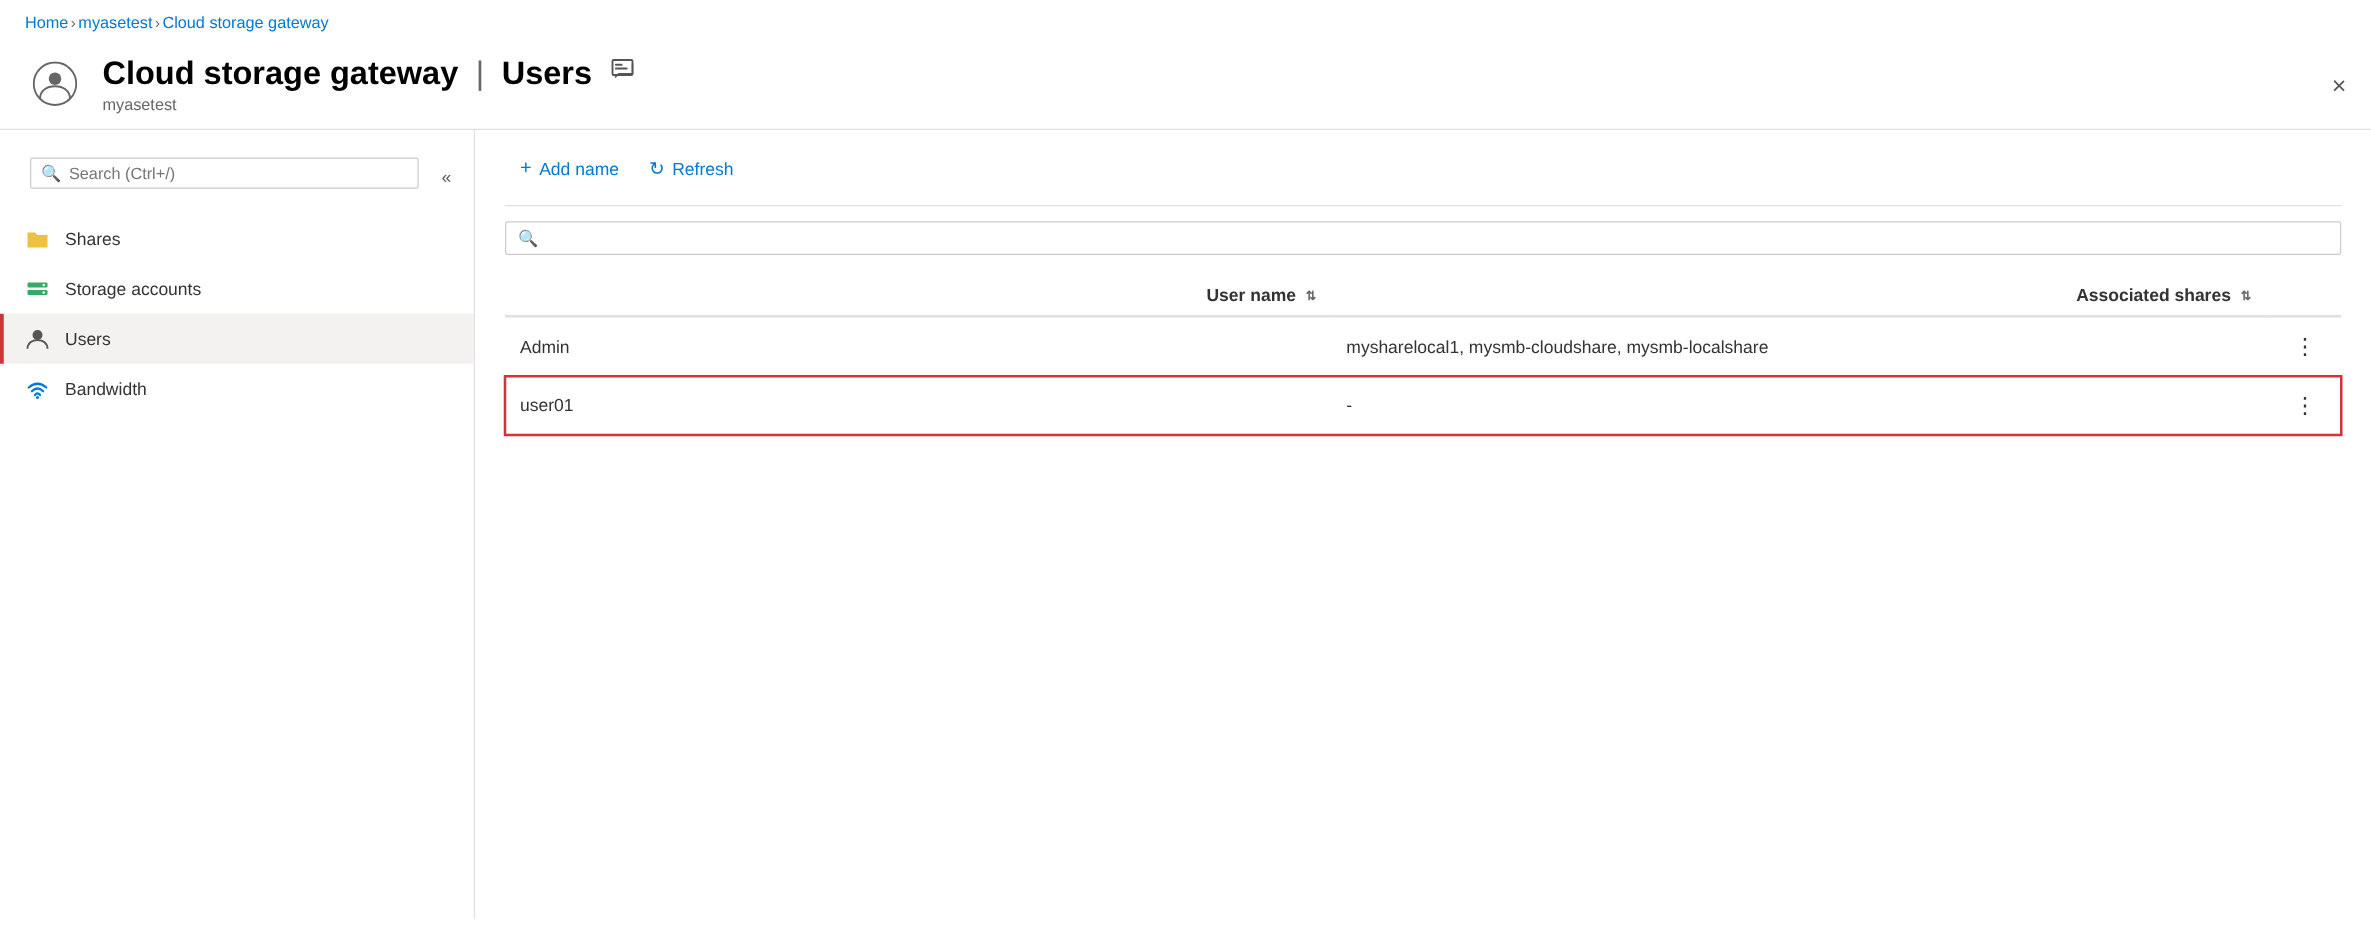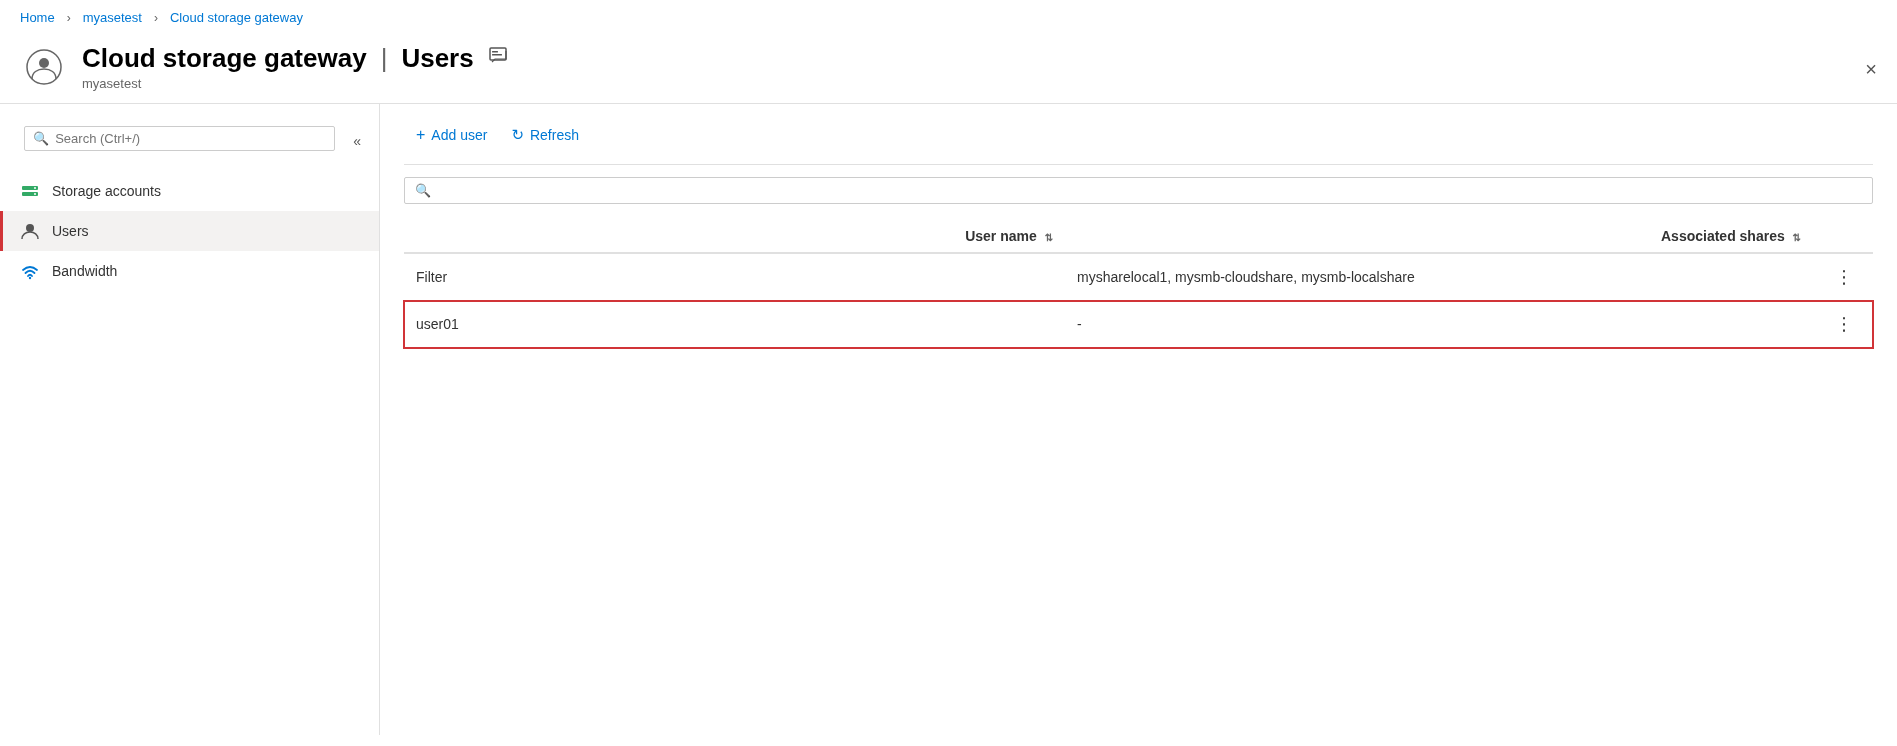--- a/index.html
+++ b/index.html
@@ -6,7 +6,7 @@
     body { font-family: 'Segoe UI', Arial, sans-serif; font-size: 14px; color: #333; background: #fff; width: 1897px; height: 746px; overflow: hidden; }
 
     
-    .breadcrumb { display: flex; align-items: center; padding: 10px 20px; gap: 12px; font-size: 13px; }
+    .breadcrumb { display: flex; align-items: center; padding: 10px 20px; gap: 2px; font-size: 13px; }
     .breadcrumb a { color: #0078d4; text-decoration: none; }
     .breadcrumb-sep { color: #666; font-size: 12px; }
 

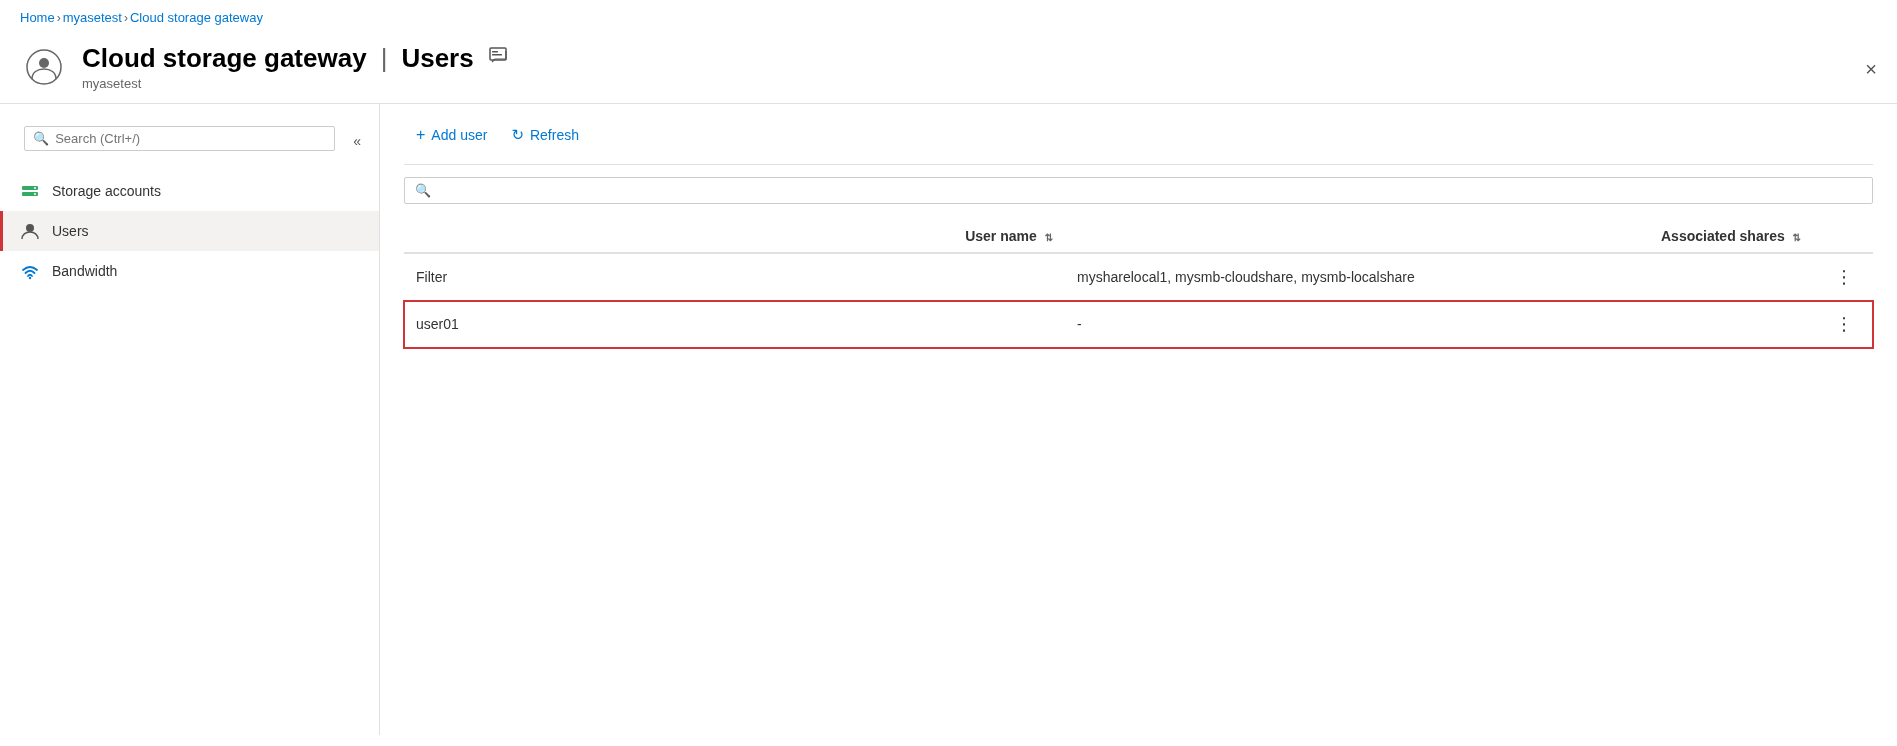--- a/index.html
+++ b/index.html
@@ -146,7 +146,7 @@
     <div class="toolbar">
       <button class="toolbar-btn">
         <span style="font-size:16px; font-weight:300;">+</span>
-        <span>Add user</span>
+        <span>Add name</span>
       </button>
       <button class="toolbar-btn">
         <span style="font-size:15px;">↻</span>

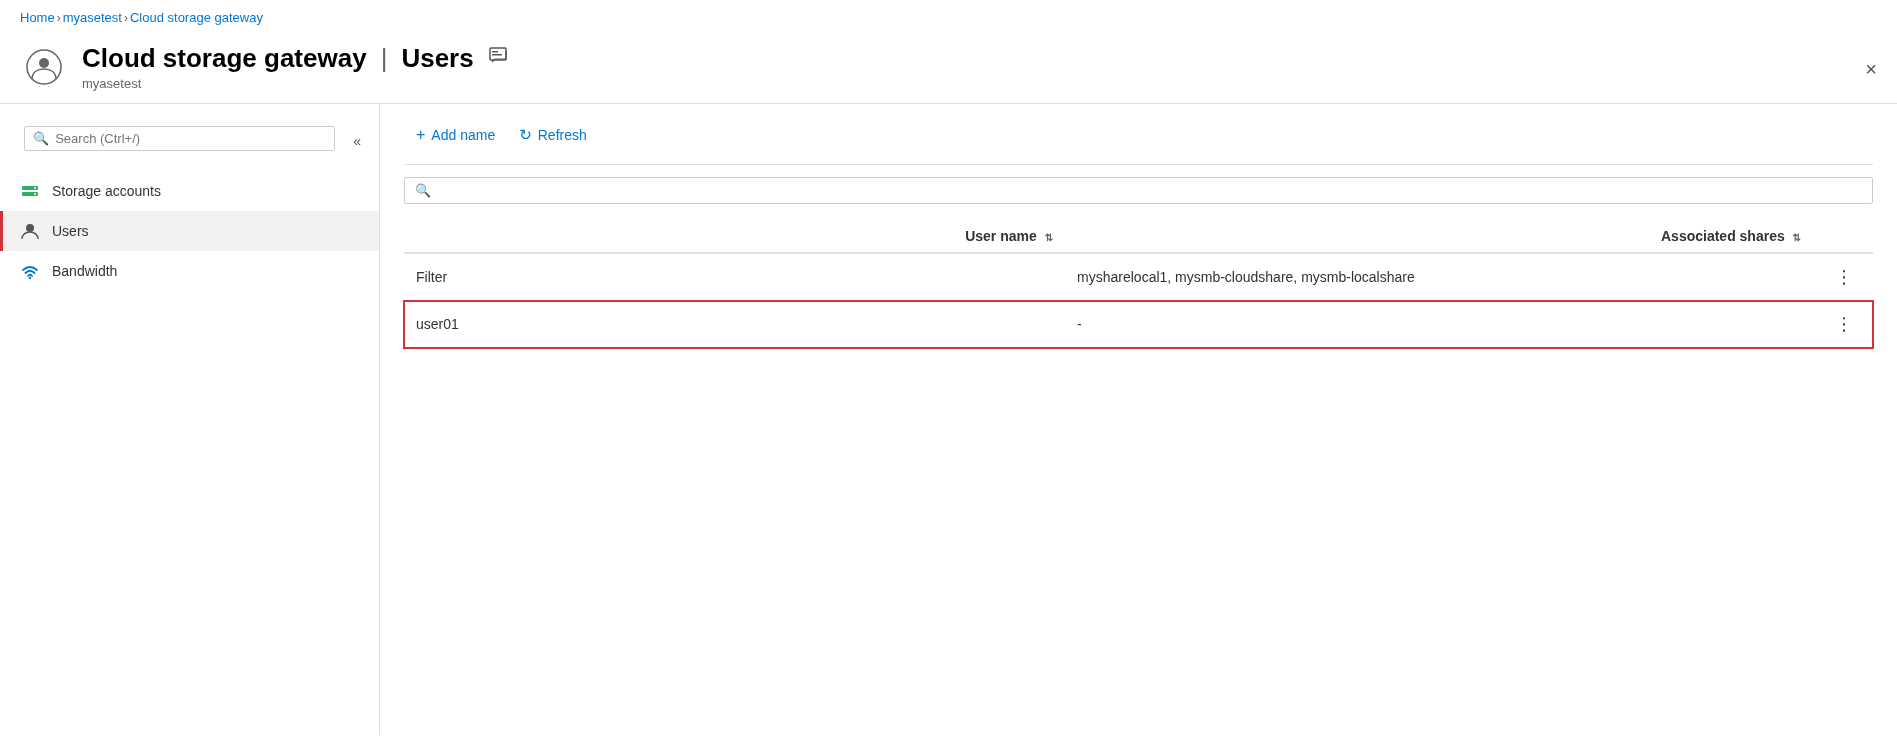--- a/index.html
+++ b/index.html
@@ -107,6 +107,14 @@
 
     <div id="nav-items-container">
 
+        <div class="nav-item">
+    <span class="nav-item-icon">
+            <svg width="20" height="20" viewBox="0 0 20 20">
+              <path d="M2 5h6l2 2h8v10H2V5z" fill="#f0c040"></path>
+            </svg>
+          </span>
+    <span>Shares</span>
+  </div>
         <div class="nav-item">
     <span class="nav-item-icon">
             <svg width="20" height="20" viewBox="0 0 20 20">

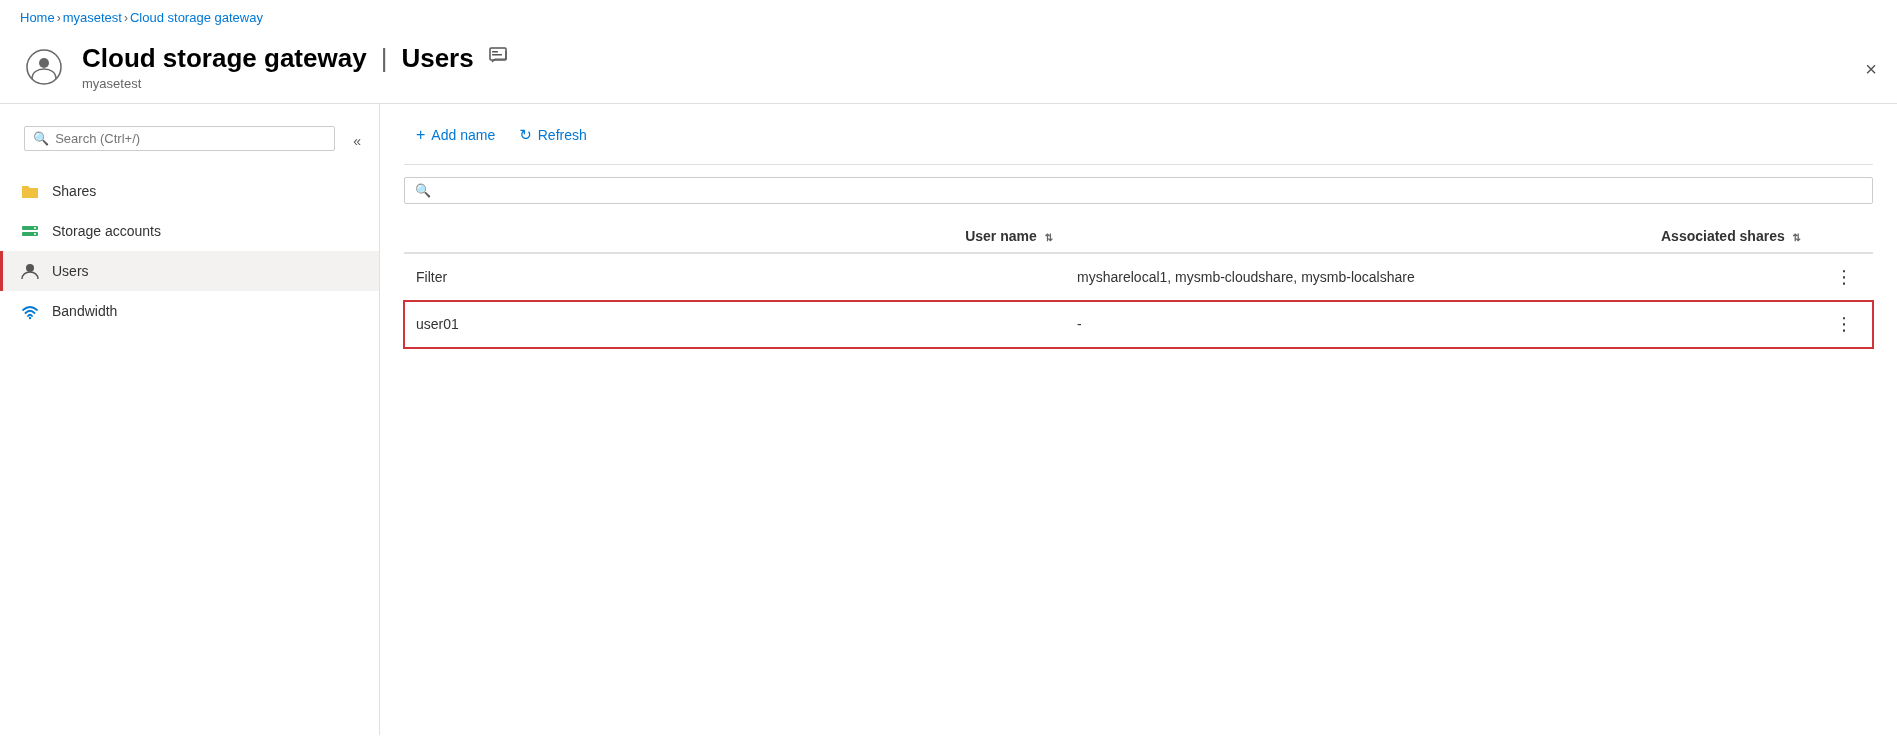--- a/index.html
+++ b/index.html
@@ -185,7 +185,7 @@
       <tbody id="table-body">
 
       <tr>
-    <td>Filter</td>
+    <td>Admin</td>
     <td>mysharelocal1, mysmb-cloudshare, mysmb-localshare</td>
     <td style="text-align:right;">
       <button class="more-btn" title="More options">⋮</button>

